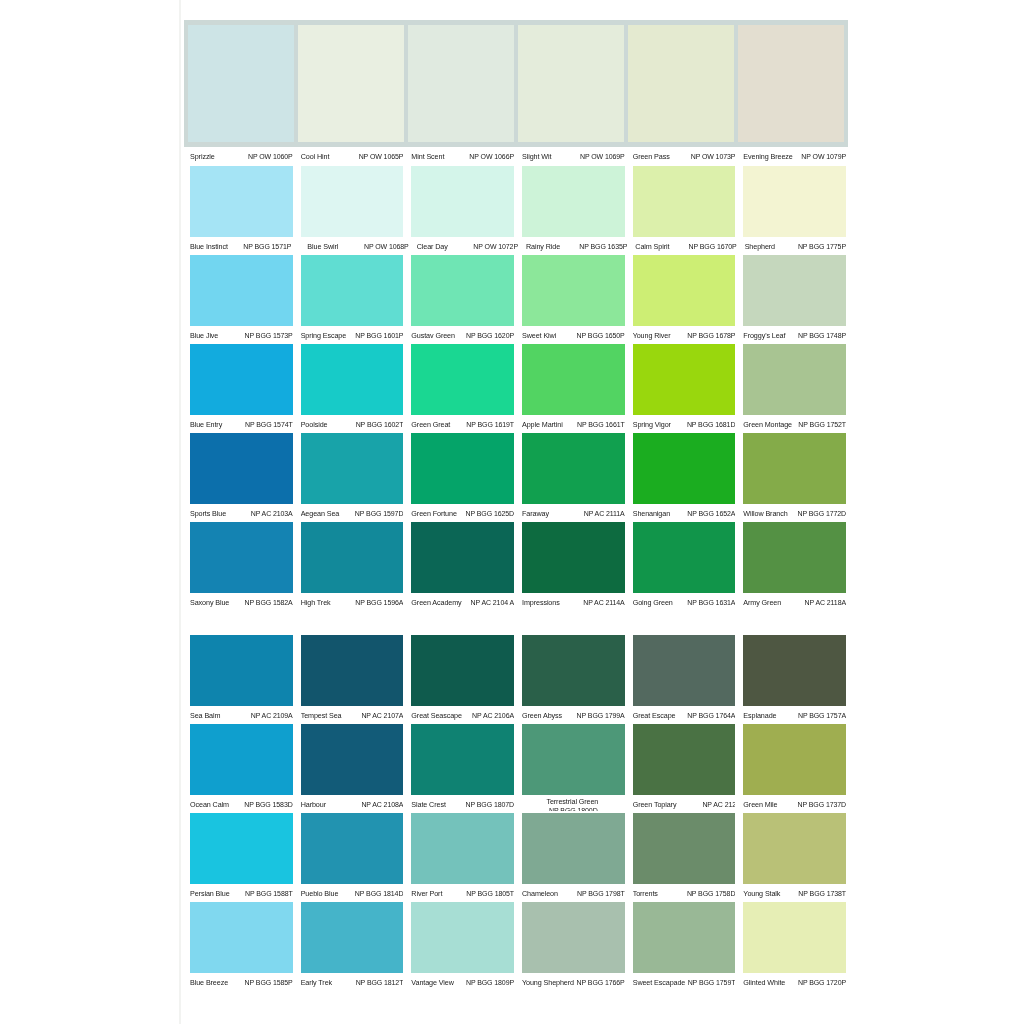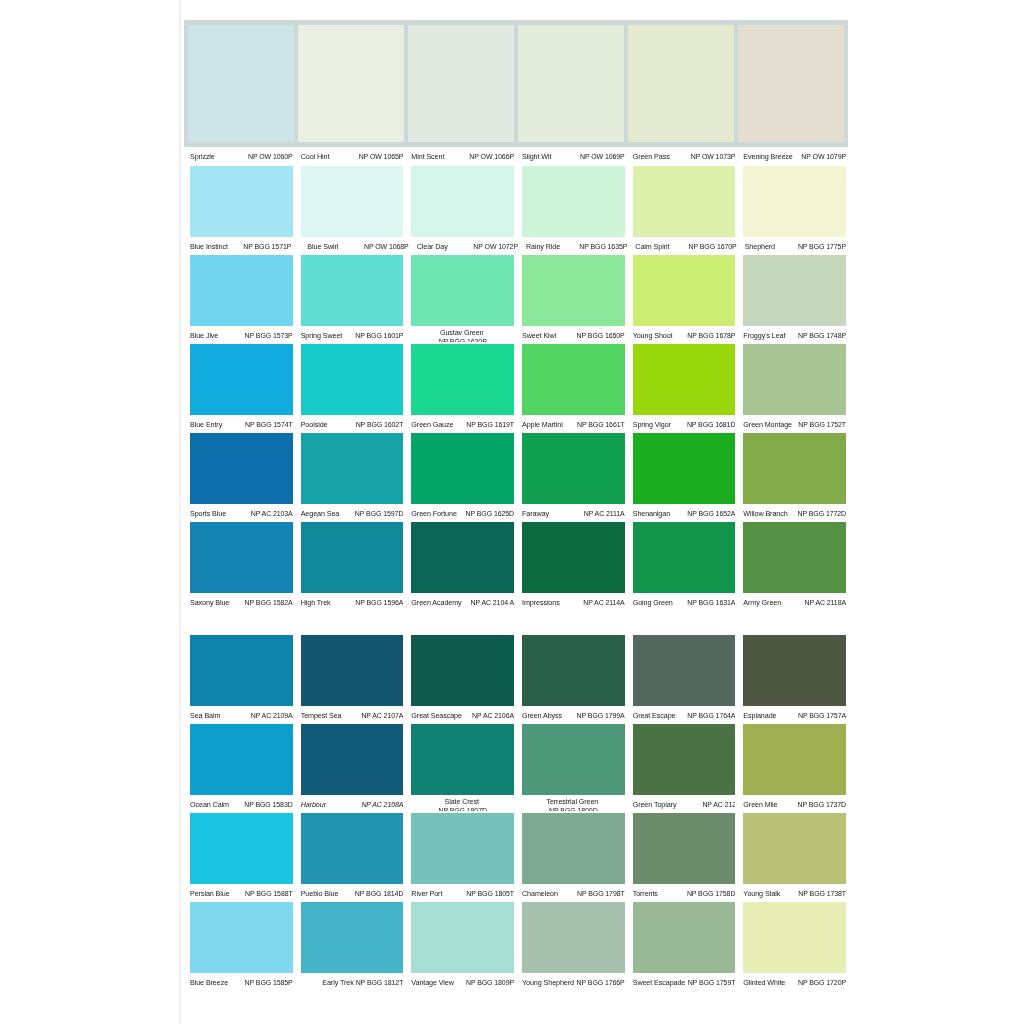--- a/index.html
+++ b/index.html
@@ -227,7 +227,7 @@
         <span class="ccode">NP BGG 1573P</span>
       </div>
       <div class="label-cell" style="color: rgb(26, 26, 26);">
-        <span class="cname">Spring Sweet</span>
+        <span class="cname">Spring Escape</span>
         <span class="ccode">NP BGG 1601P</span>
       </div>
       <div class="label-cell" style="color: rgb(26, 26, 26); flex-direction: column;">

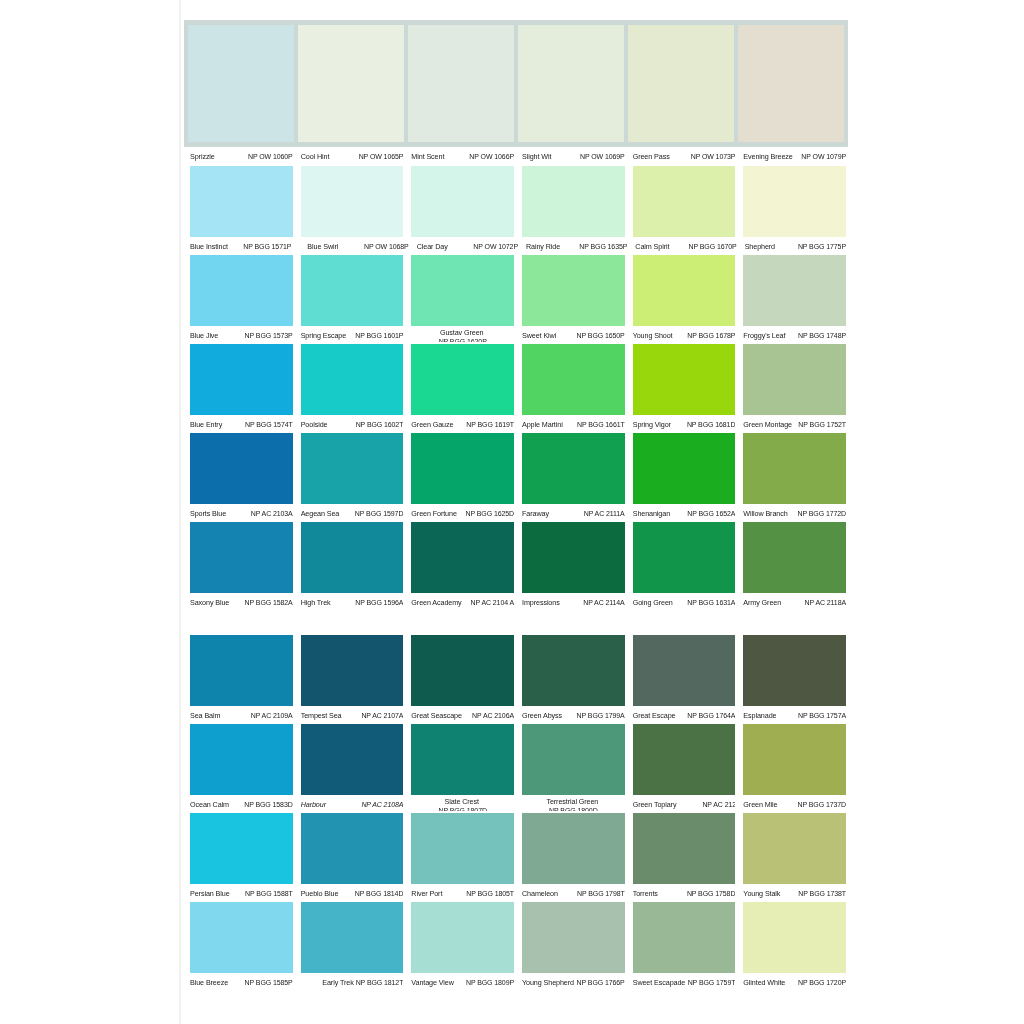--- a/index.html
+++ b/index.html
@@ -230,7 +230,7 @@
         <span class="cname">Spring Escape</span>
         <span class="ccode">NP BGG 1601P</span>
       </div>
-      <div class="label-cell" style="color: rgb(26, 26, 26); flex-direction: column;">
+      <div class="label-cell" style="color: rgb(26, 26, 26);">
         <span class="cname">Gustav Green</span>
         <span class="ccode">NP BGG 1620P</span>
       </div>

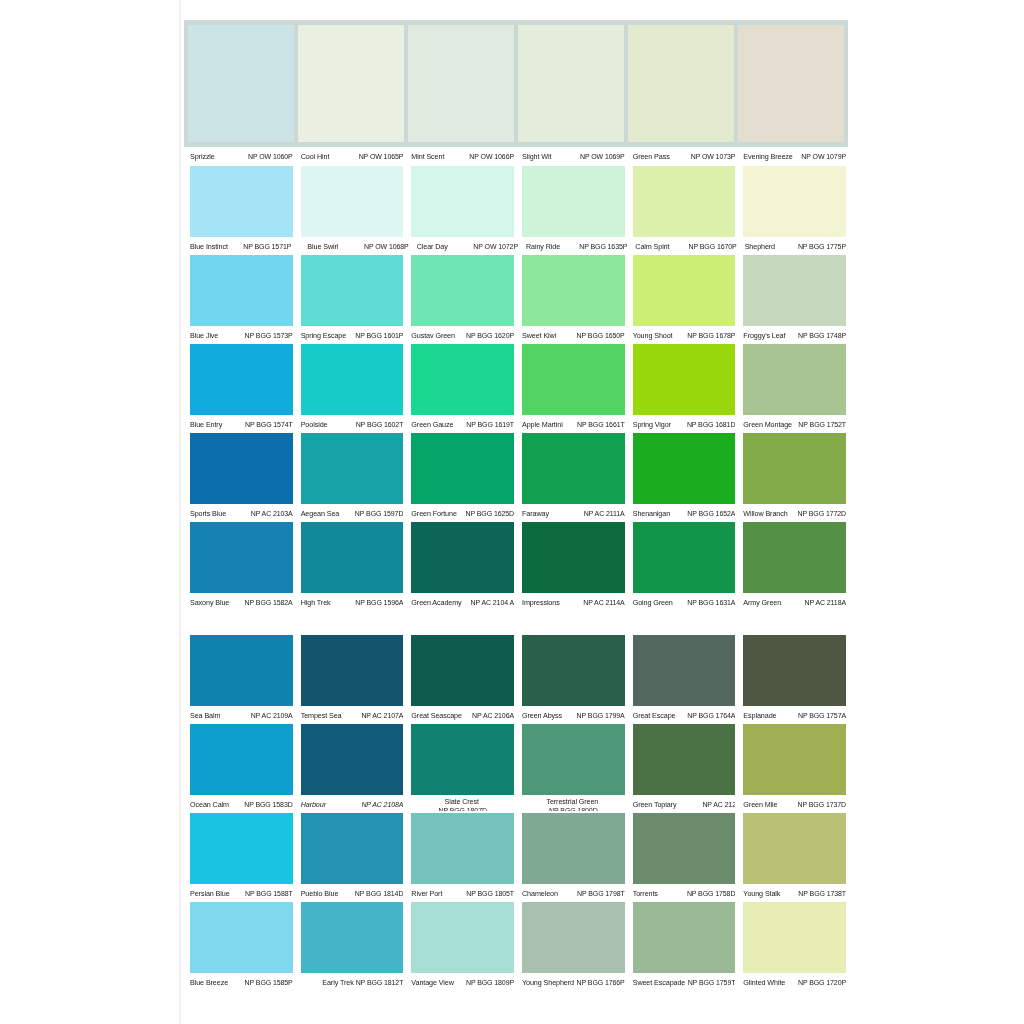--- a/index.html
+++ b/index.html
@@ -239,7 +239,7 @@
         <span class="ccode">NP BGG 1650P</span>
       </div>
       <div class="label-cell" style="color: rgb(26, 26, 26);">
-        <span class="cname">Young Shoot</span>
+        <span class="cname">Young River</span>
         <span class="ccode">NP BGG 1678P</span>
       </div>
       <div class="label-cell" style="color: rgb(26, 26, 26);">

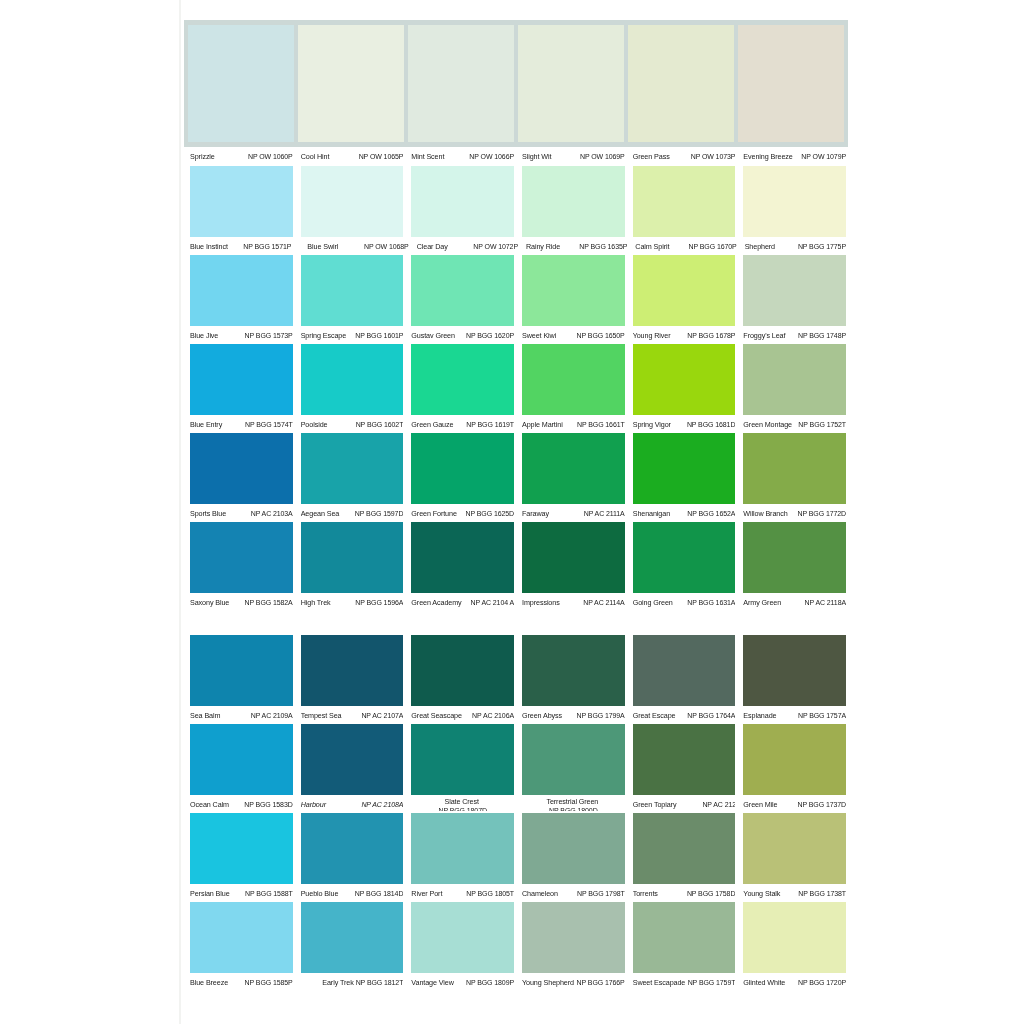--- a/index.html
+++ b/index.html
@@ -277,7 +277,7 @@
         <span class="ccode">NP BGG 1602T</span>
       </div>
       <div class="label-cell" style="color: rgb(26, 26, 26);">
-        <span class="cname">Green Gauze</span>
+        <span class="cname">Green Great</span>
         <span class="ccode">NP BGG 1619T</span>
       </div>
       <div class="label-cell" style="color: rgb(26, 26, 26);">

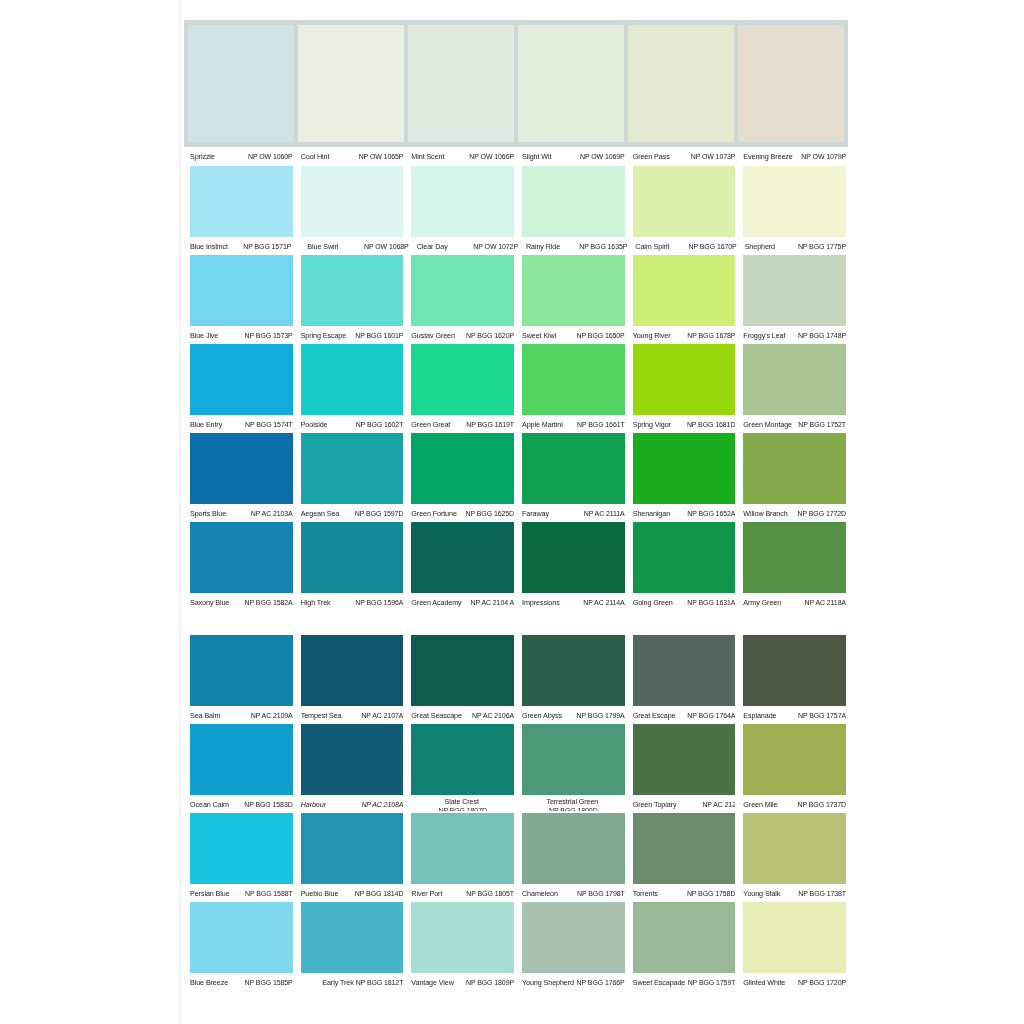--- a/index.html
+++ b/index.html
@@ -456,7 +456,7 @@
         <span class="cname">Ocean Calm</span>
         <span class="ccode">NP BGG 1583D</span>
       </div>
-      <div class="label-cell" style="color: rgb(26, 26, 26); font-style: italic;">
+      <div class="label-cell" style="color: rgb(26, 26, 26);">
         <span class="cname">Harbour</span>
         <span class="ccode">NP AC 2108A</span>
       </div>

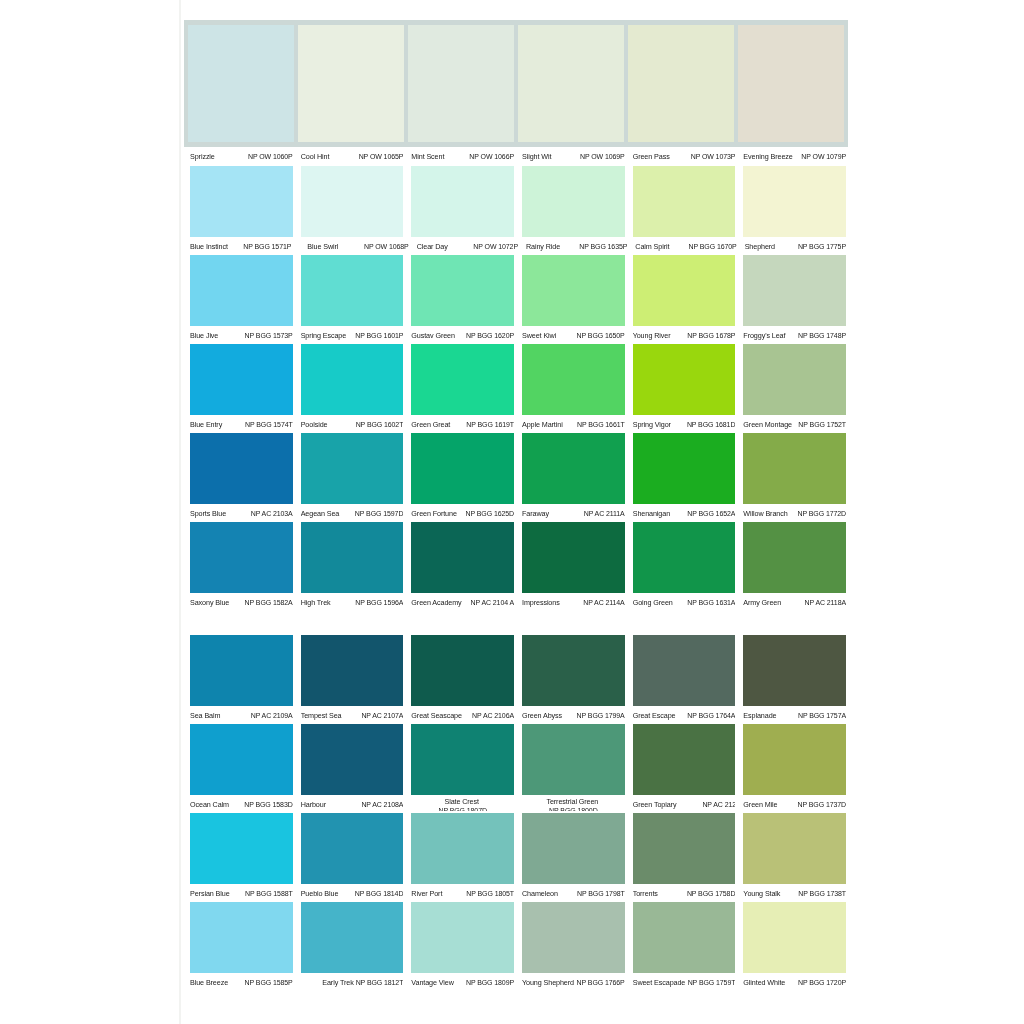--- a/index.html
+++ b/index.html
@@ -460,7 +460,7 @@
         <span class="cname">Harbour</span>
         <span class="ccode">NP AC 2108A</span>
       </div>
-      <div class="label-cell" style="color: rgb(26, 26, 26); flex-direction: column;">
+      <div class="label-cell" style="color: rgb(26, 26, 26);">
         <span class="cname">Slate Crest</span>
         <span class="ccode">NP BGG 1807D</span>
       </div>

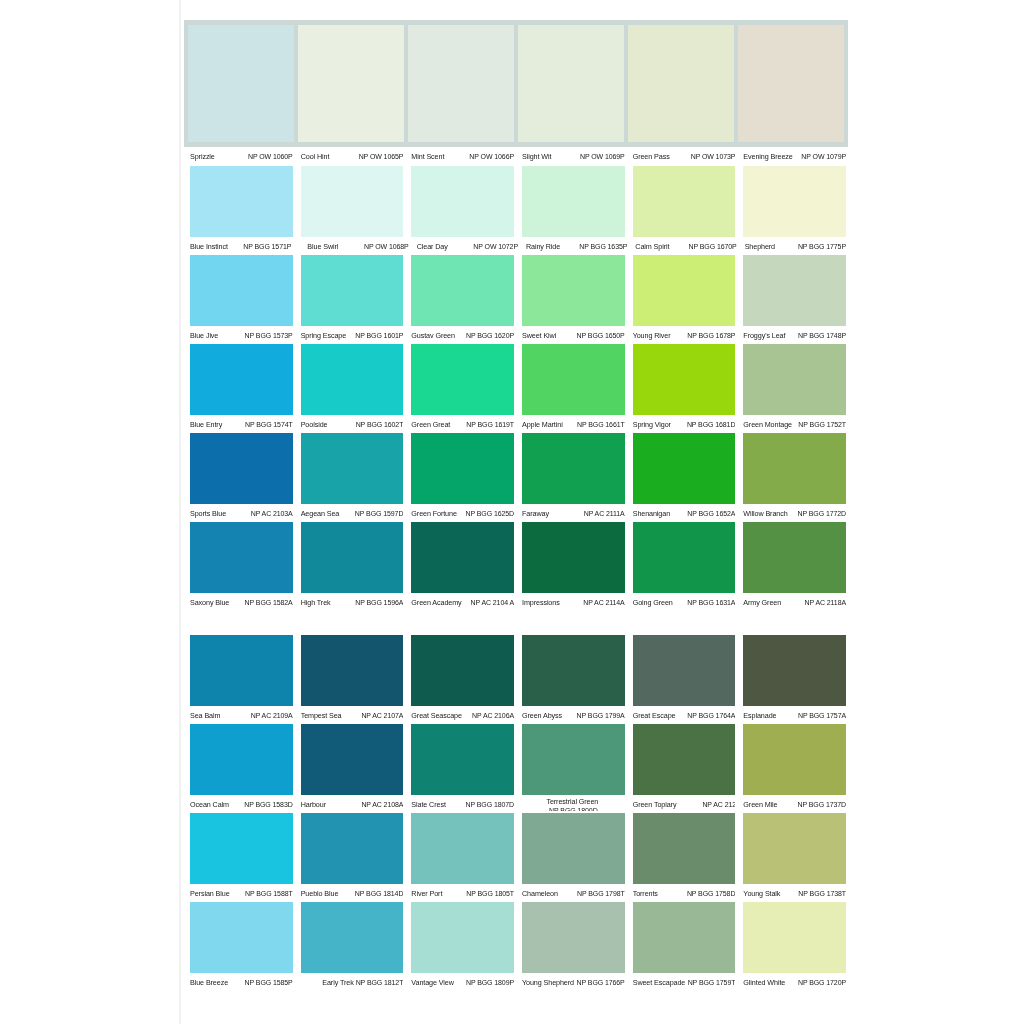--- a/index.html
+++ b/index.html
@@ -548,7 +548,7 @@
         <span class="cname">Blue Breeze</span>
         <span class="ccode">NP BGG 1585P</span>
       </div>
-      <div class="label-cell" style="color: rgb(26, 26, 26); justify-content: flex-end;">
+      <div class="label-cell" style="color: rgb(26, 26, 26);">
         <span class="cname">Early Trek</span>
         <span class="ccode">NP BGG 1812T</span>
       </div>

